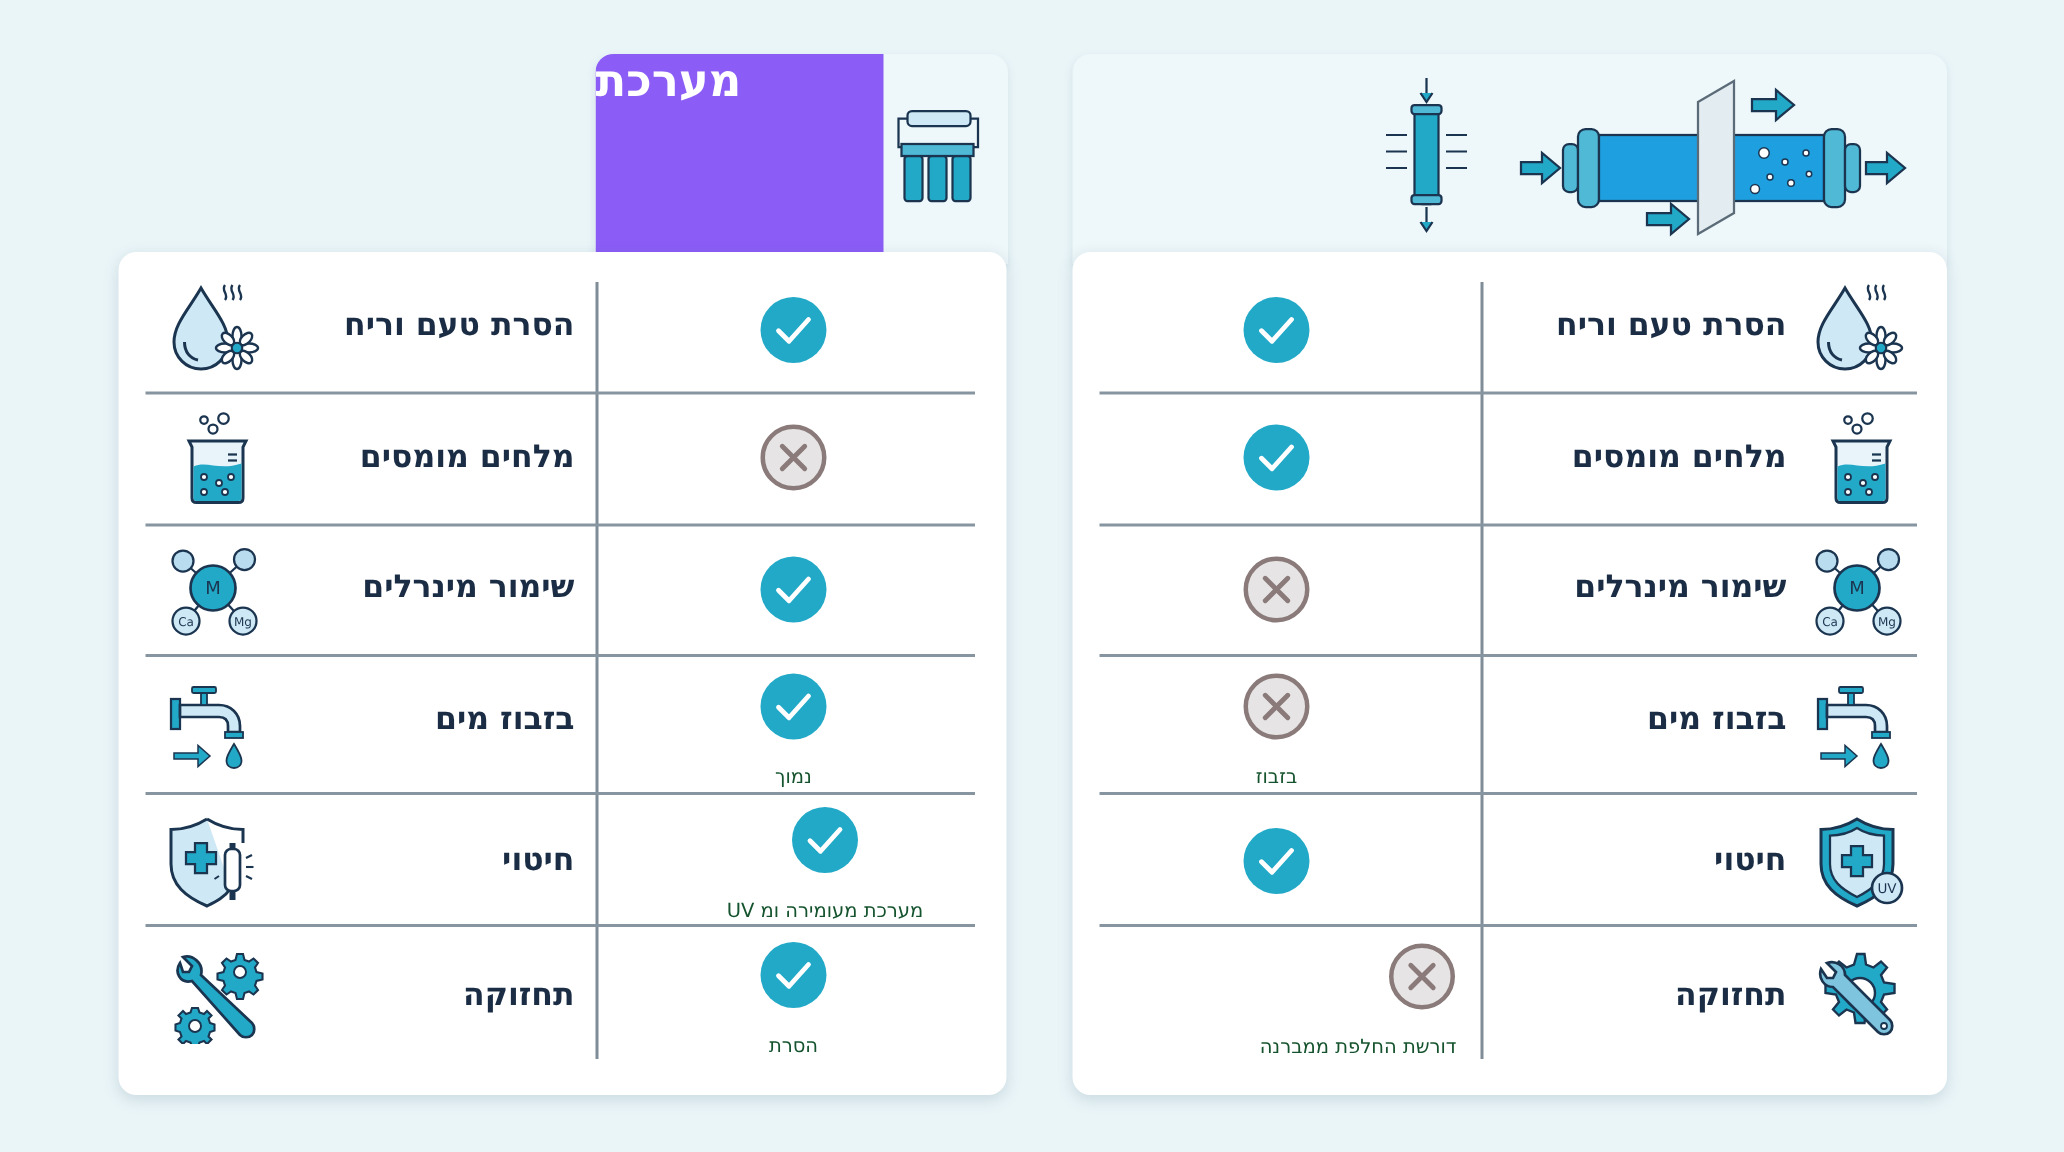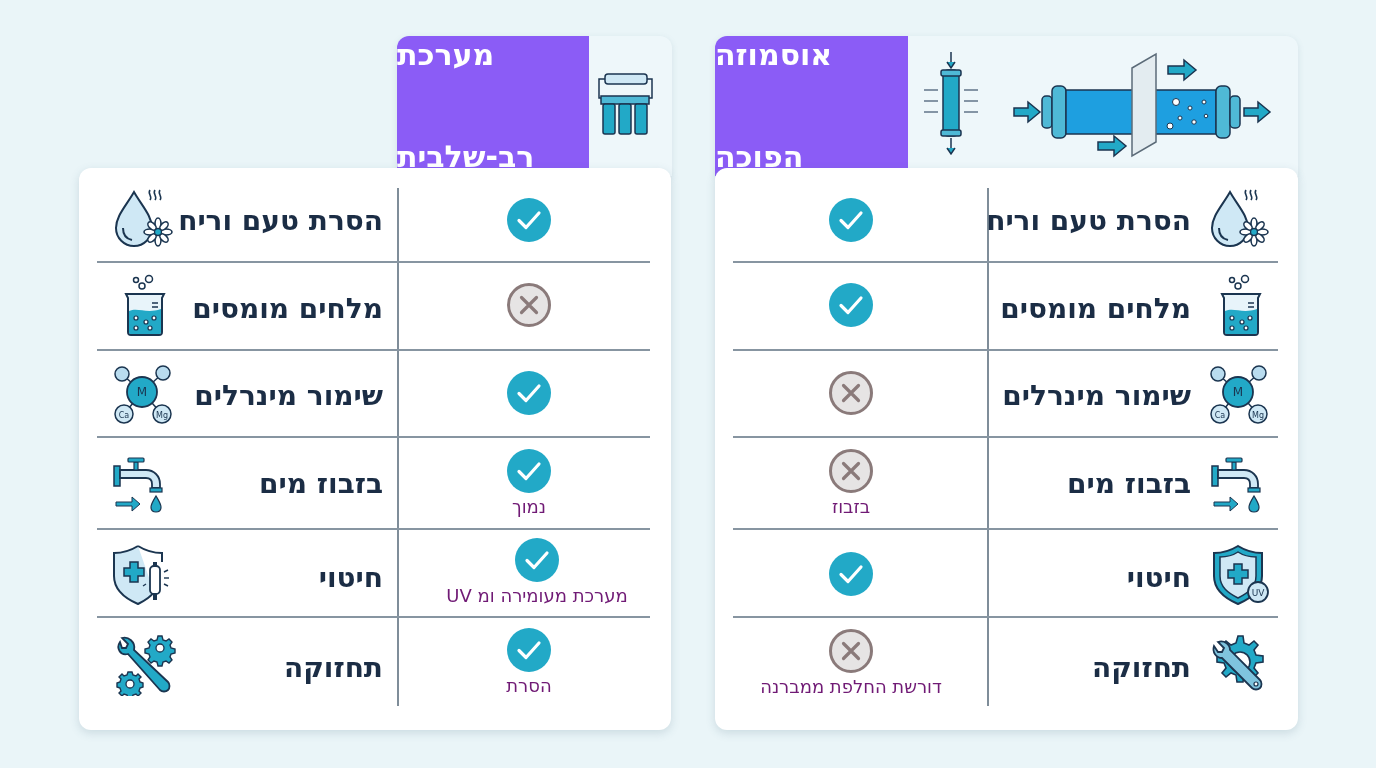--- a/index.html
+++ b/index.html
@@ -169,10 +169,6 @@
 
 <div class="panel">
   <div class="header" style="left:715px; top:36px; width:583px; height:140px;">
-    <div class="title-box" style="left:0; width:193px;">
-      <span>אוסמוזה</span>
-      <span>הפוכה</span>
-    </div>
     <svg style="position:absolute; left:203px; top:10px;" width="360" height="115" viewBox="0 0 360 115">
 
       <g stroke="#1b3550" stroke-width="1.5">

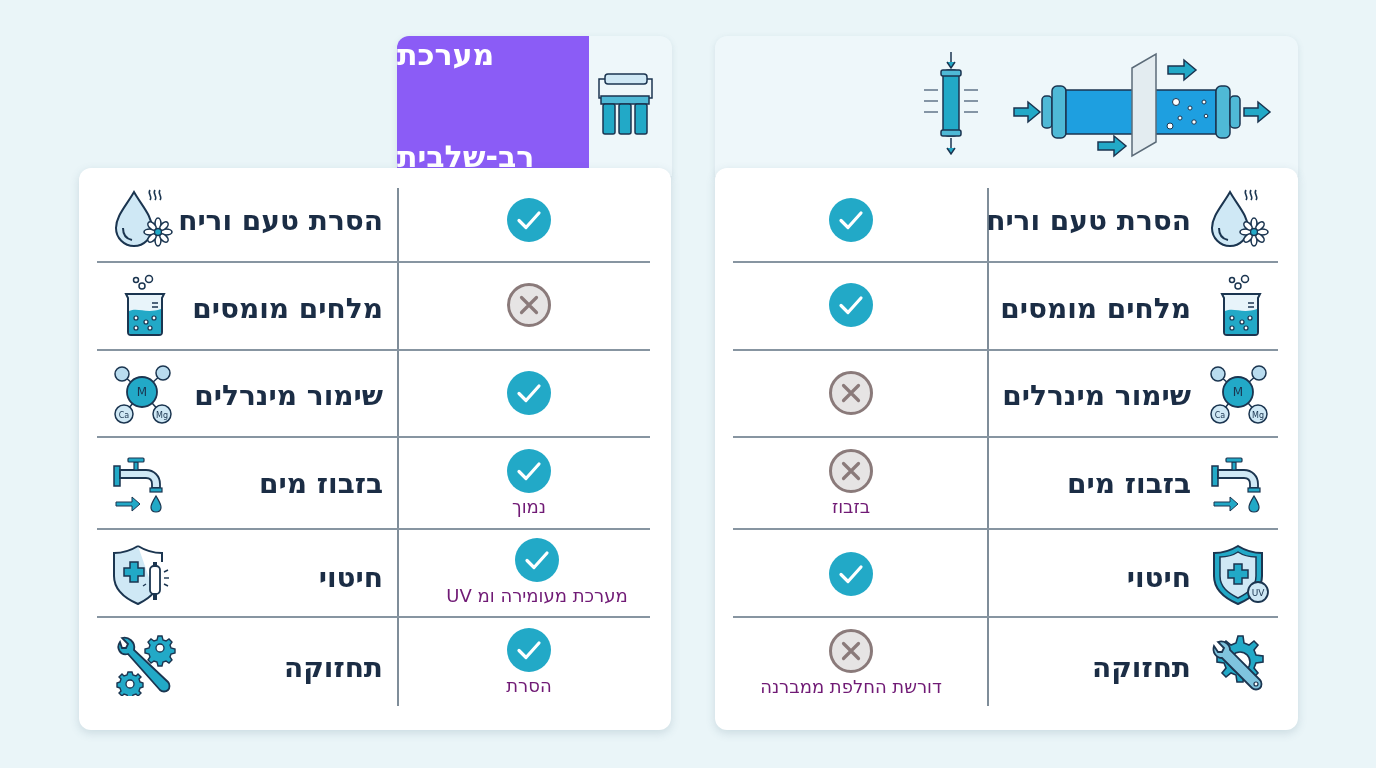--- a/index.html
+++ b/index.html
@@ -221,7 +221,6 @@
   <div class="header" style="left:397px; top:36px; width:275px; height:140px;">
     <div class="title-box" style="left:0; width:192px;">
       <span>מערכת</span>
-      <span>רב-שלבית</span>
     </div>
     <svg style="position:absolute; left:198px; top:36px;" width="60" height="64" viewBox="0 0 60 64">
       <g stroke="#1b3550" stroke-width="1.5">

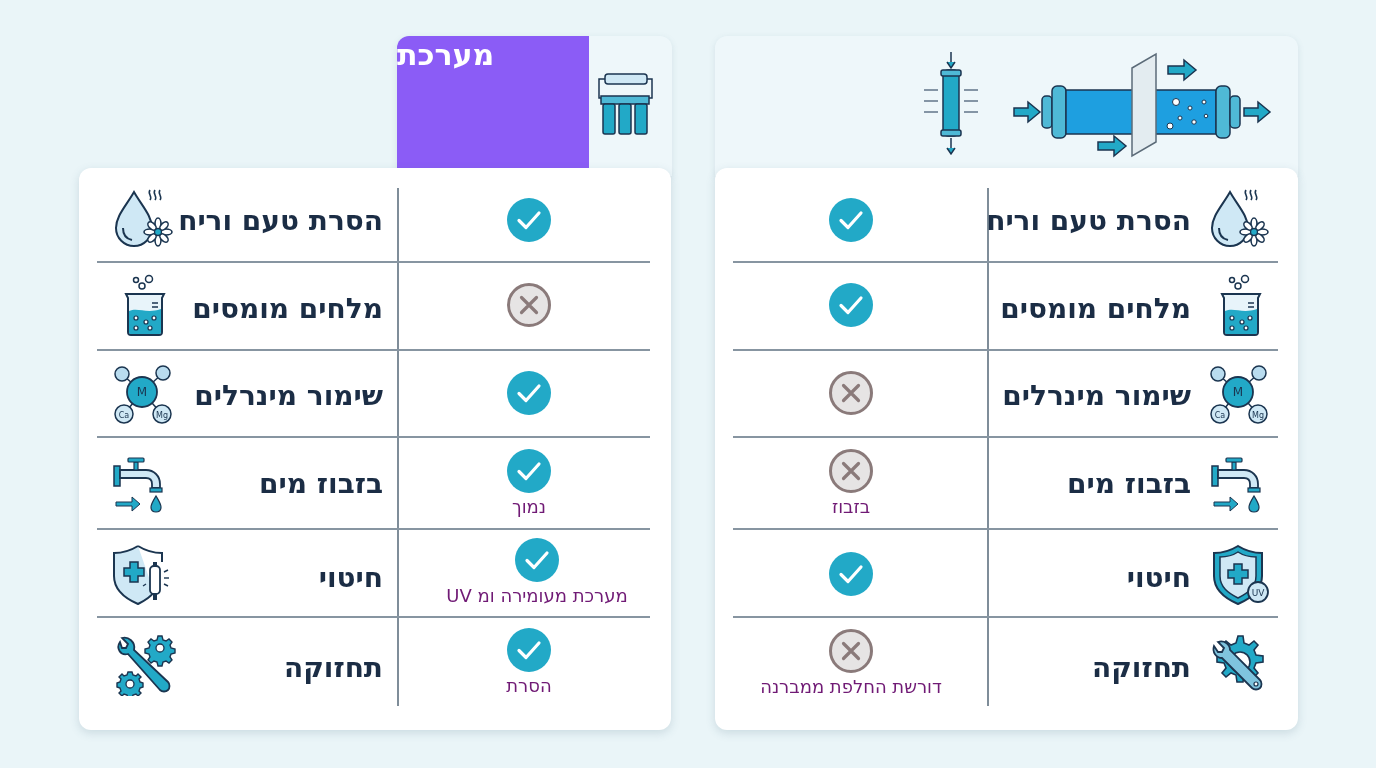--- a/index.html
+++ b/index.html
@@ -38,7 +38,7 @@
   .row-sep { position: absolute; height: 2px; background: #8795a1; }
   .vline { position: absolute; width: 2px; background: #7f8d99; }
   .label {
-    position: absolute; font-weight: bold; font-size: 28px; color: #1b2d45;
+    position: absolute; font-weight: bold; font-size: 21px; color: #1b2d45;
     direction: rtl; text-align: right; white-space: nowrap;
   }
   .status-wrap {

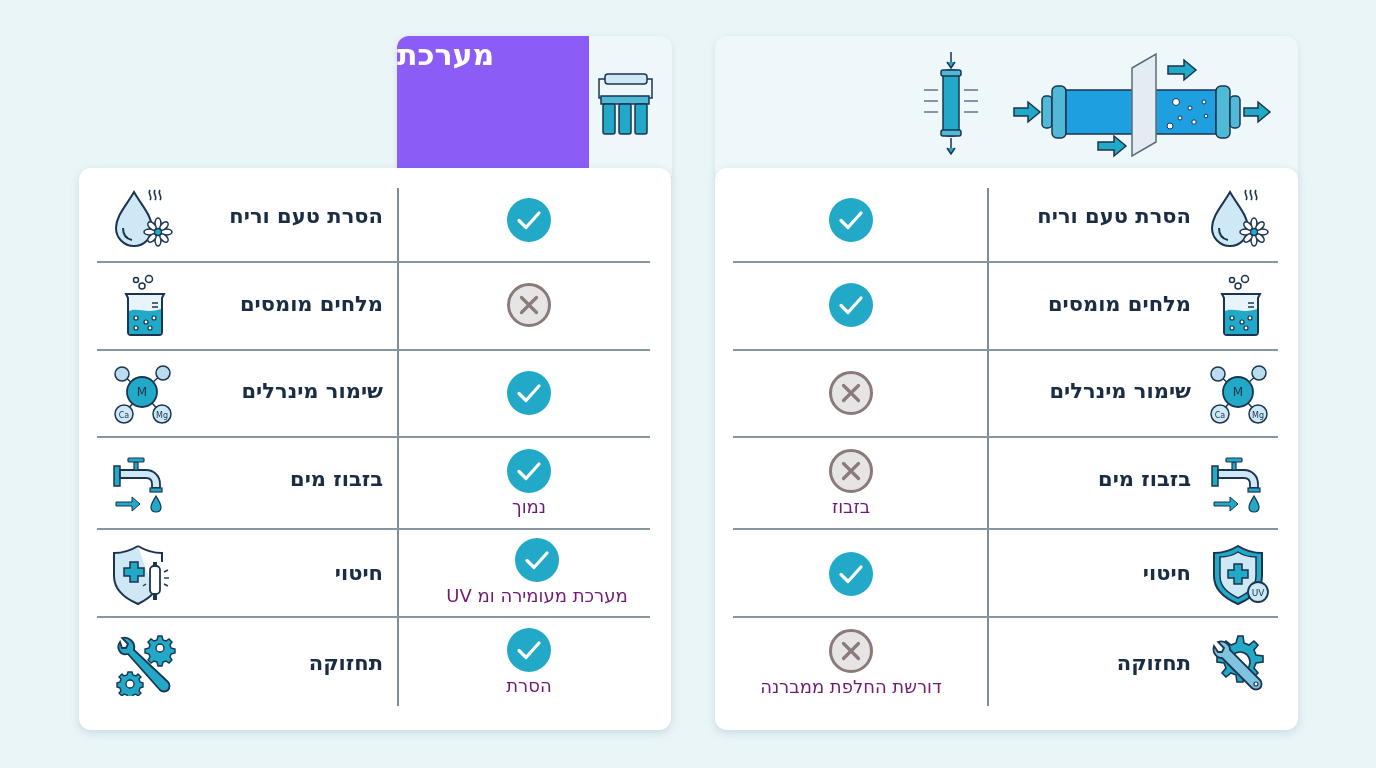--- a/index.html
+++ b/index.html
@@ -46,7 +46,7 @@
   }
   .status-icon { width: 46px; height: 46px; }
   .note {
-    font-size: 18px; color: #701a75; direction: rtl; white-space: nowrap; margin-top: 2px;
+    font-size: 13px; color: #14532d; direction: rtl; white-space: nowrap; margin-top: 17px;
   }
   .ficon { position: absolute; width: 64px; height: 64px; }
 </style>

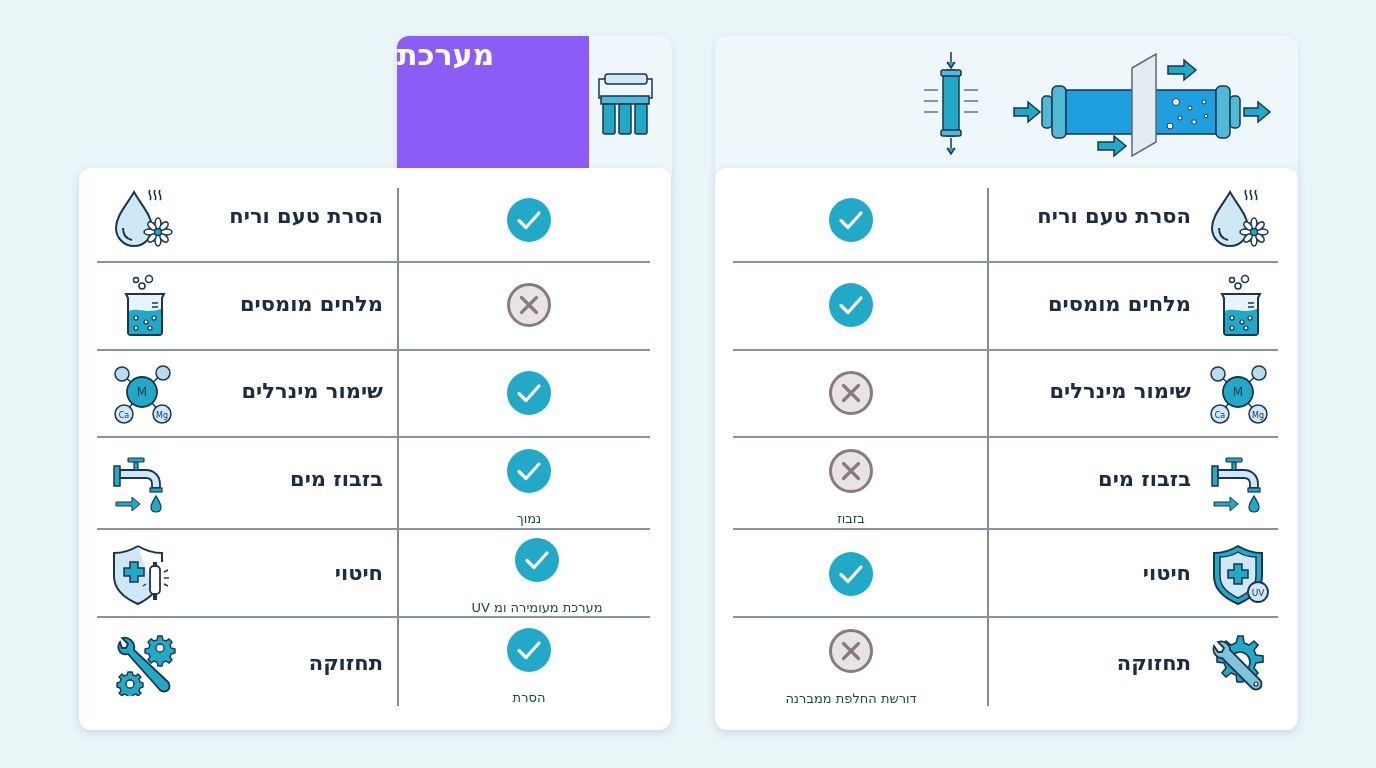--- a/index.html
+++ b/index.html
@@ -358,7 +358,7 @@
     <use href="#sym-shield-lamp"></use>
   </svg>
 <div class="label" style="right:993px; top:561px;">חיטוי</div>
-<div class="status-wrap" style="left:417px; top:537px; width:240px;">
+<div class="status-wrap" style="left:430px; top:537px; width:240px;">
   <svg class="status-icon">
       <use href="#sym-check"></use>
     </svg>

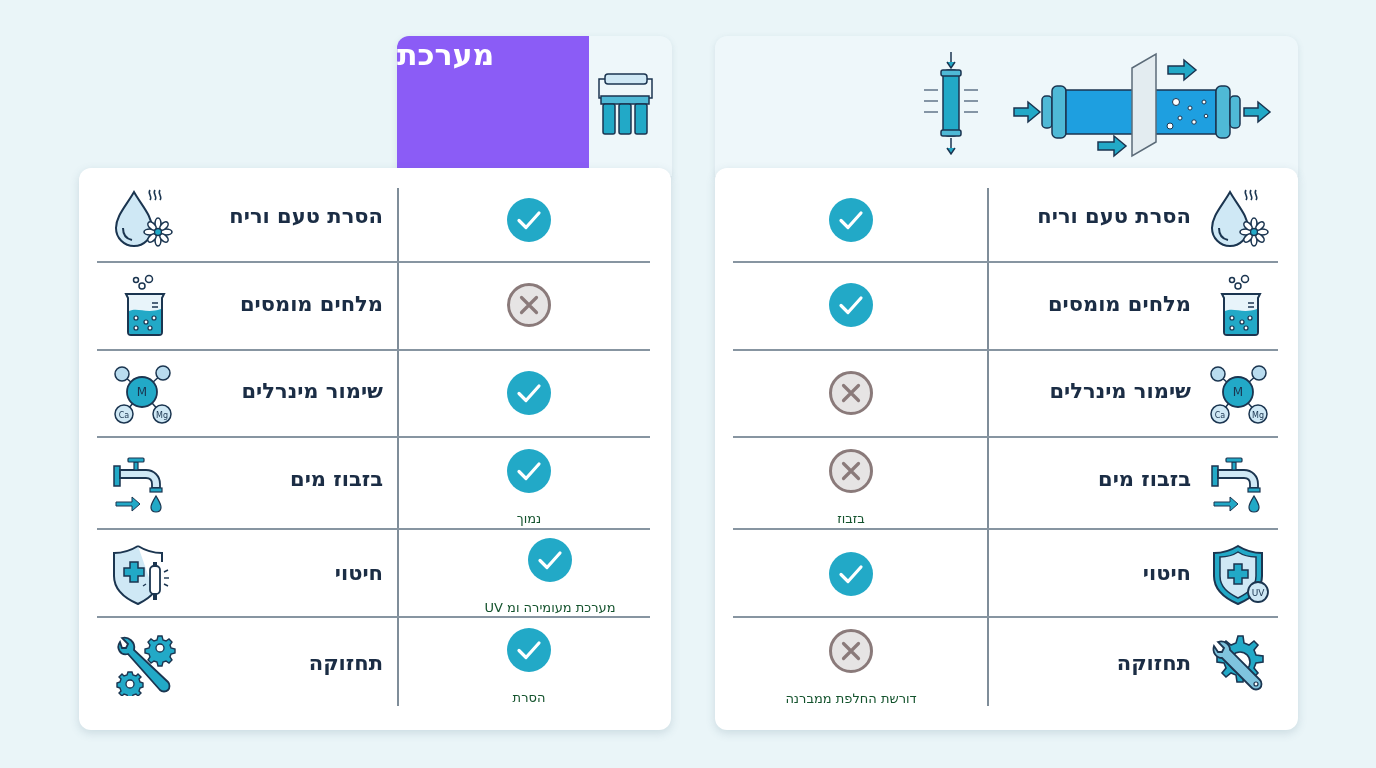--- a/index.html
+++ b/index.html
@@ -300,7 +300,7 @@
     <use href="#sym-wrench-gear"></use>
   </svg>
 <div class="label" style="right:185px; top:651px;">תחזוקה</div>
-<div class="status-wrap" style="left:731px; top:628px; width:240px;">
+<div class="status-wrap" style="left:731px; top:628px; width:240px;align-items:flex-end;">
   <svg class="status-icon">
       <use href="#sym-cross"></use>
     </svg>

